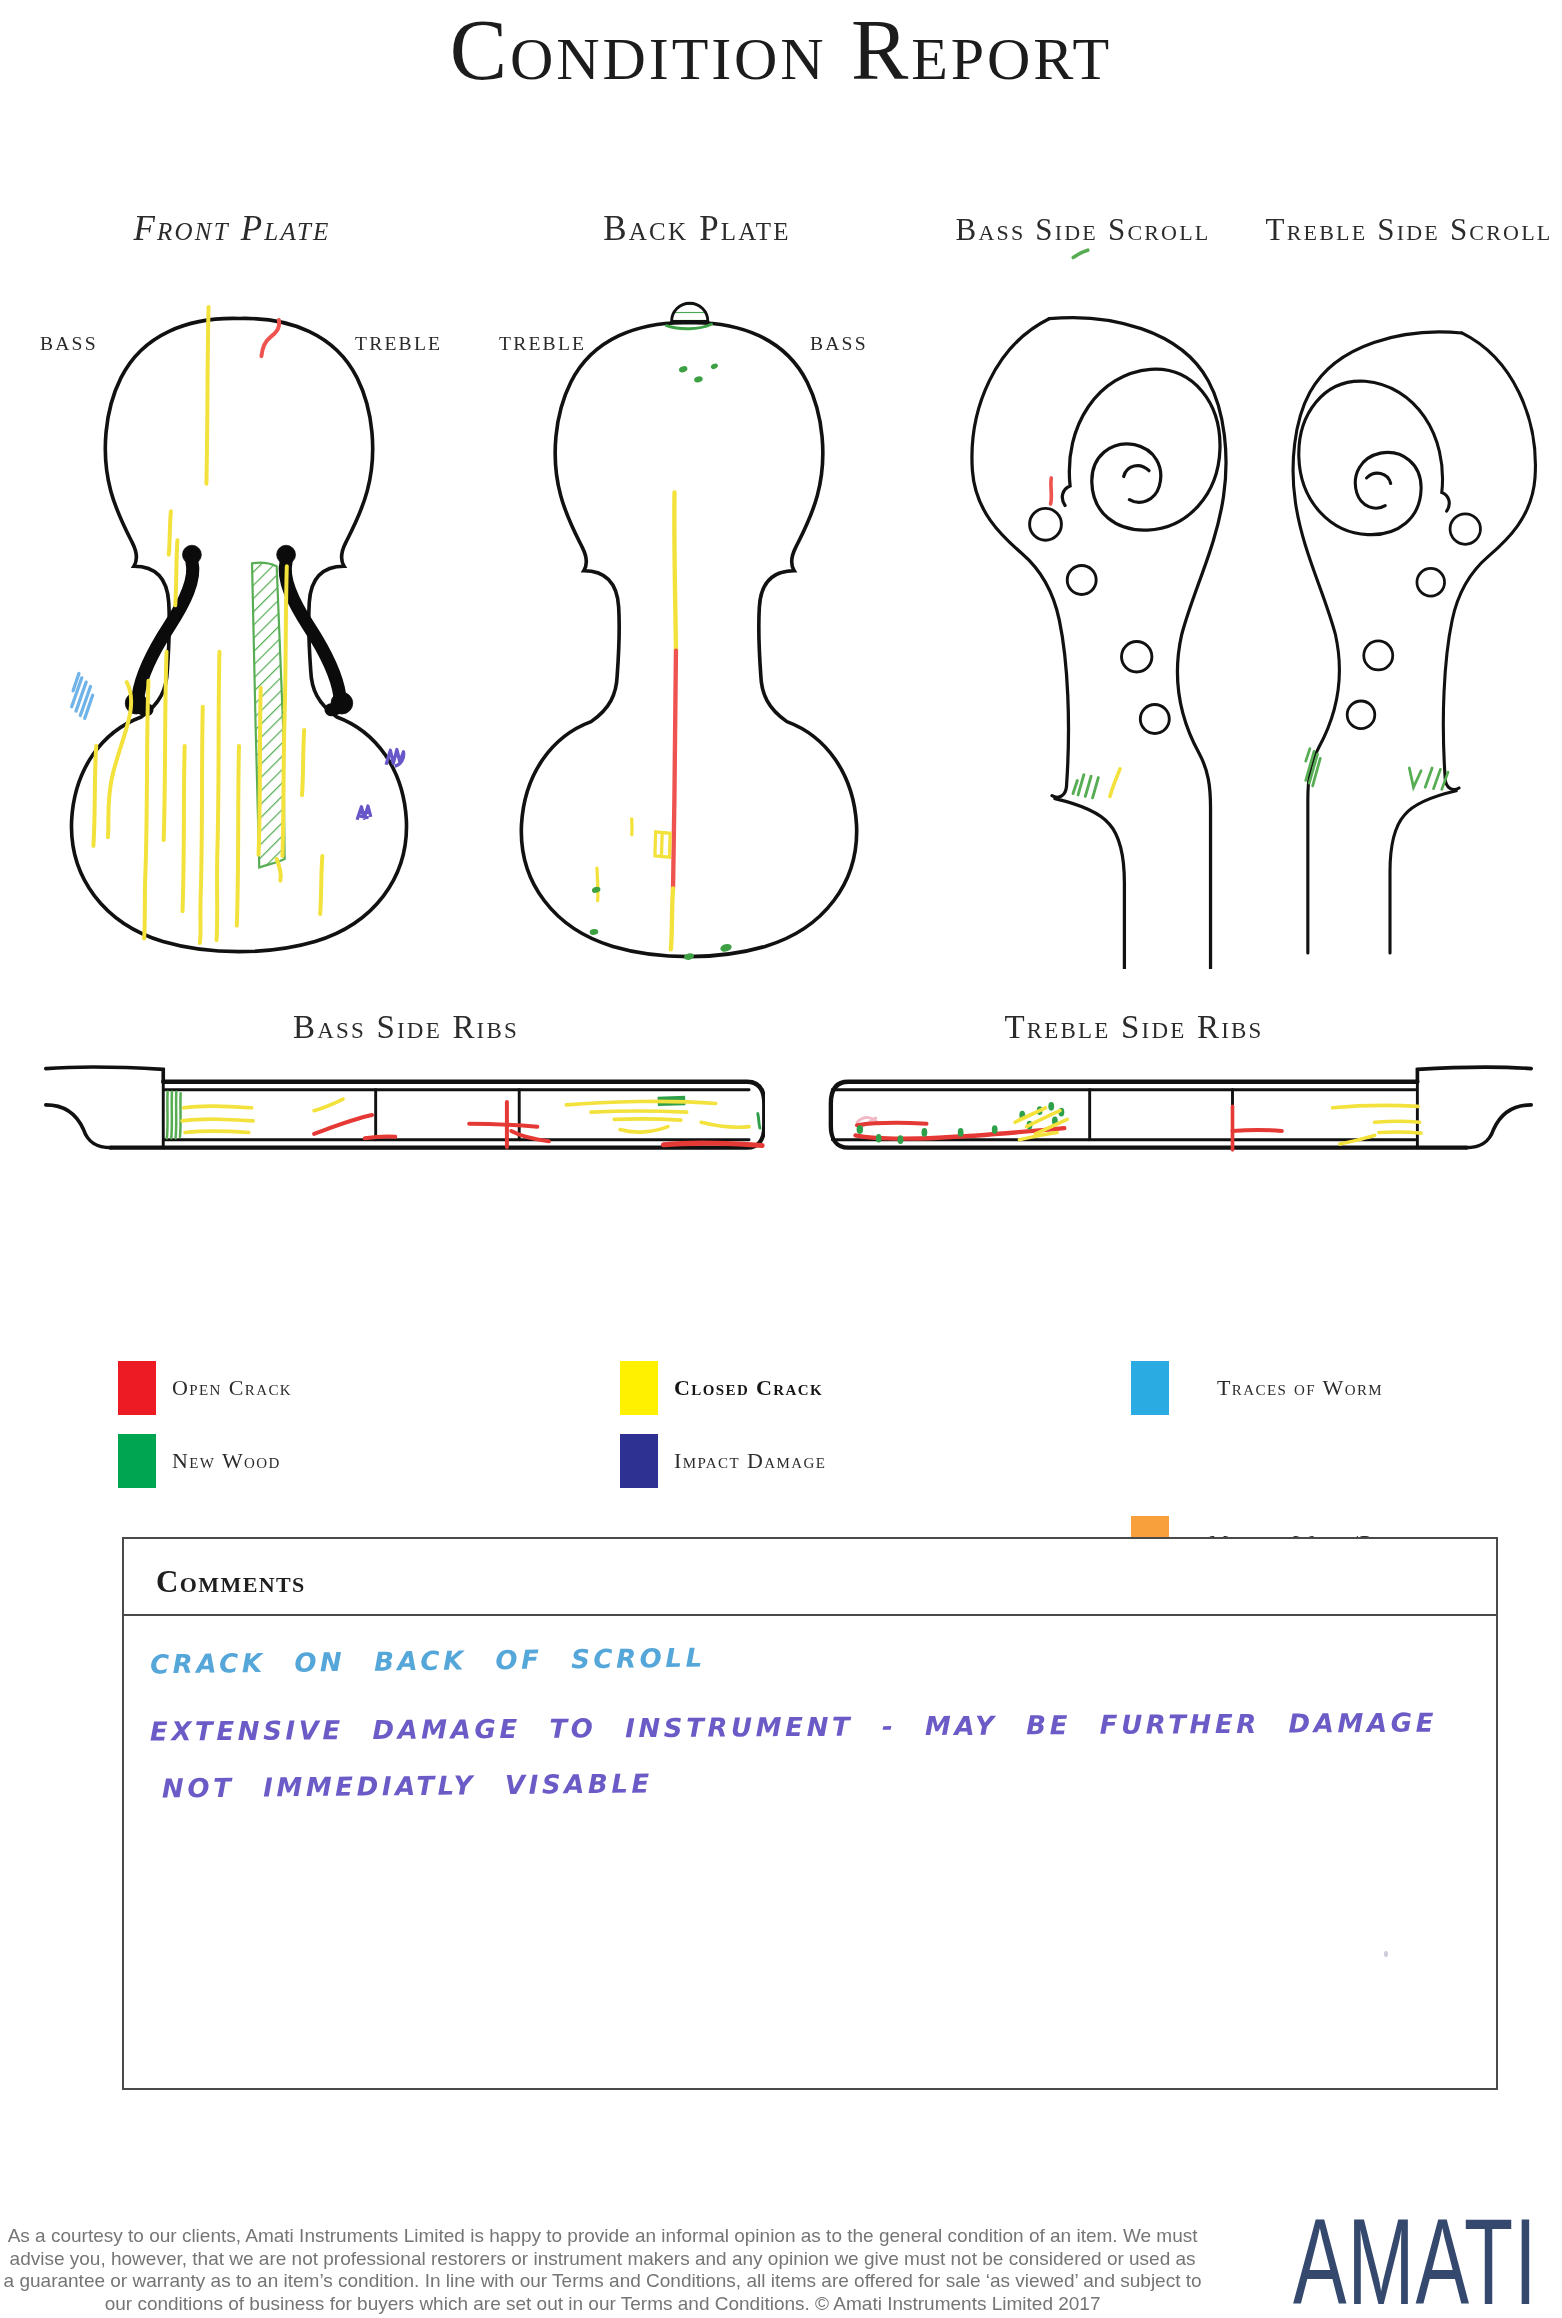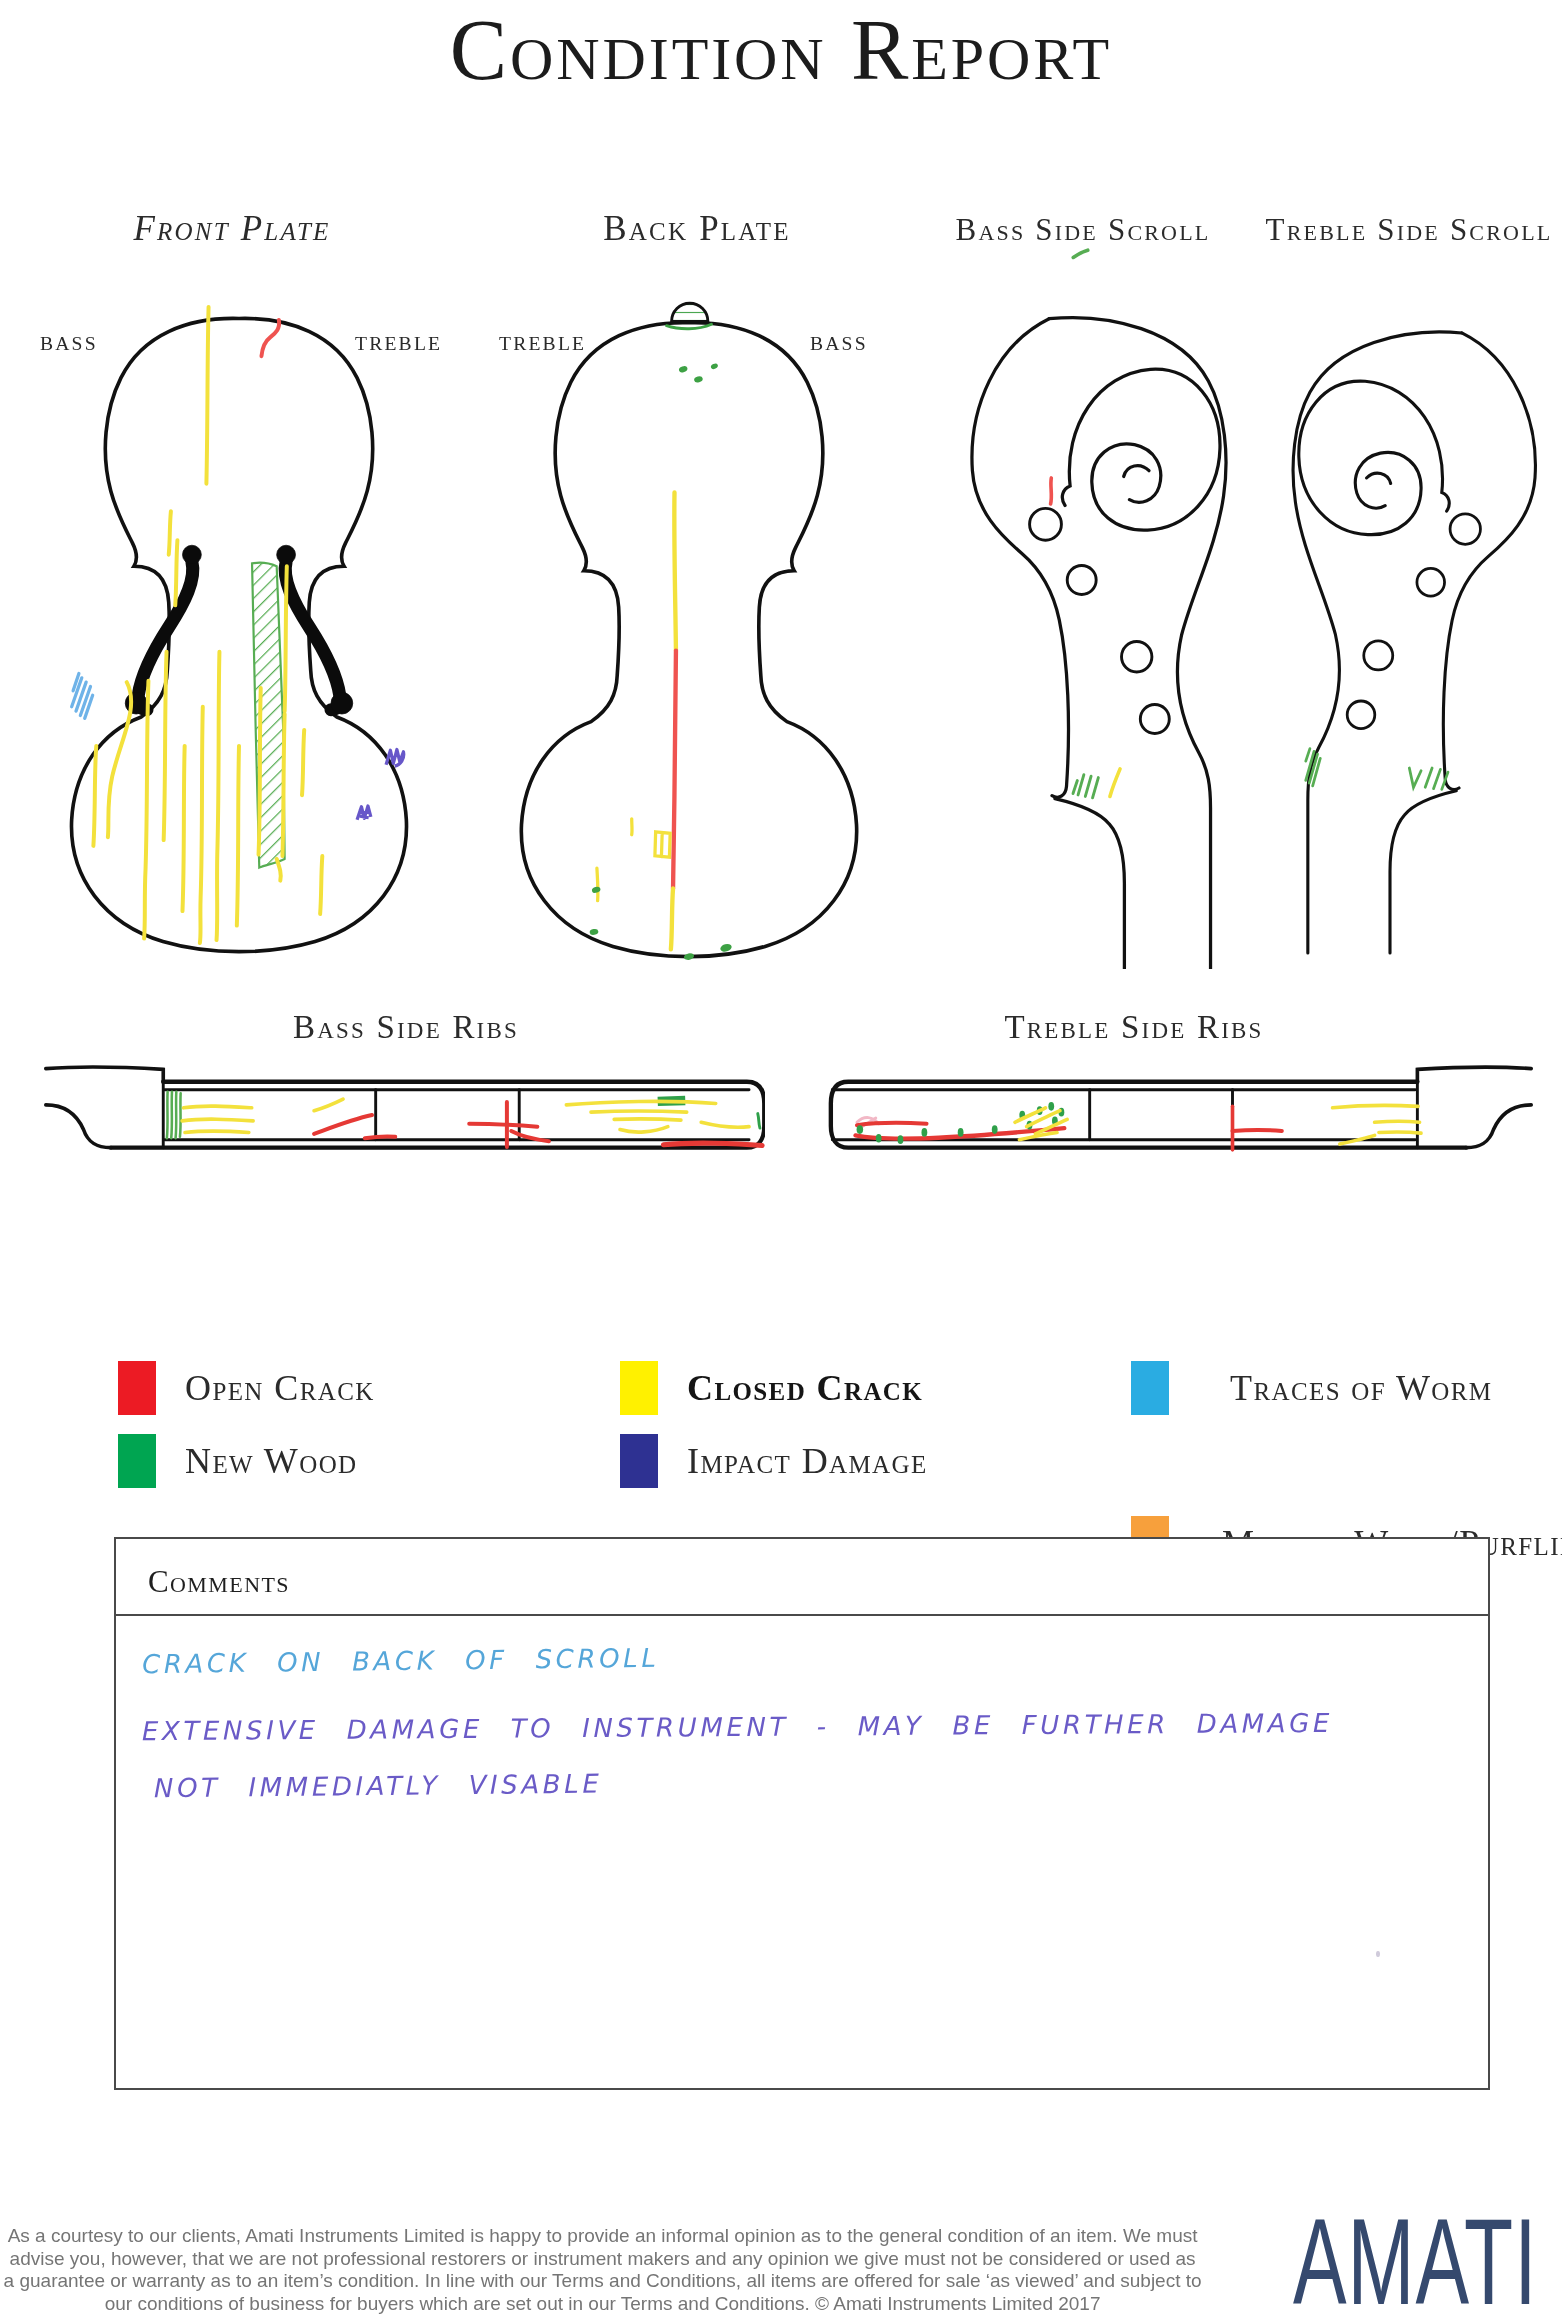--- a/index.html
+++ b/index.html
@@ -31,8 +31,8 @@
   .green-dash{left:1071px;top:248px;}
   .legend-item{position:absolute;display:flex;align-items:center;}
   .legend-swatch{width:38px;height:54px;flex:0 0 auto;}
-  .legend-label{font-variant:small-caps;font-size:36px;letter-spacing:1.4px;
-                color:#2b2b2b;margin-left:29px;white-space:nowrap;}
+  .legend-label{font-variant:small-caps;font-size:22px;letter-spacing:1.4px;
+                color:#2b2b2b;margin-left:16px;white-space:nowrap;}
   .legend-label.bold{font-weight:bold;color:#151515;}
   .li-0{left:118px;top:1361px;} .li-1{left:620px;top:1361px;} .li-2{left:1131px;top:1361px;gap:32px;}
   .li-3{left:118px;top:1434px;} .li-4{left:620px;top:1434px;} .li-5{left:1131px;top:1516px;gap:24px;}

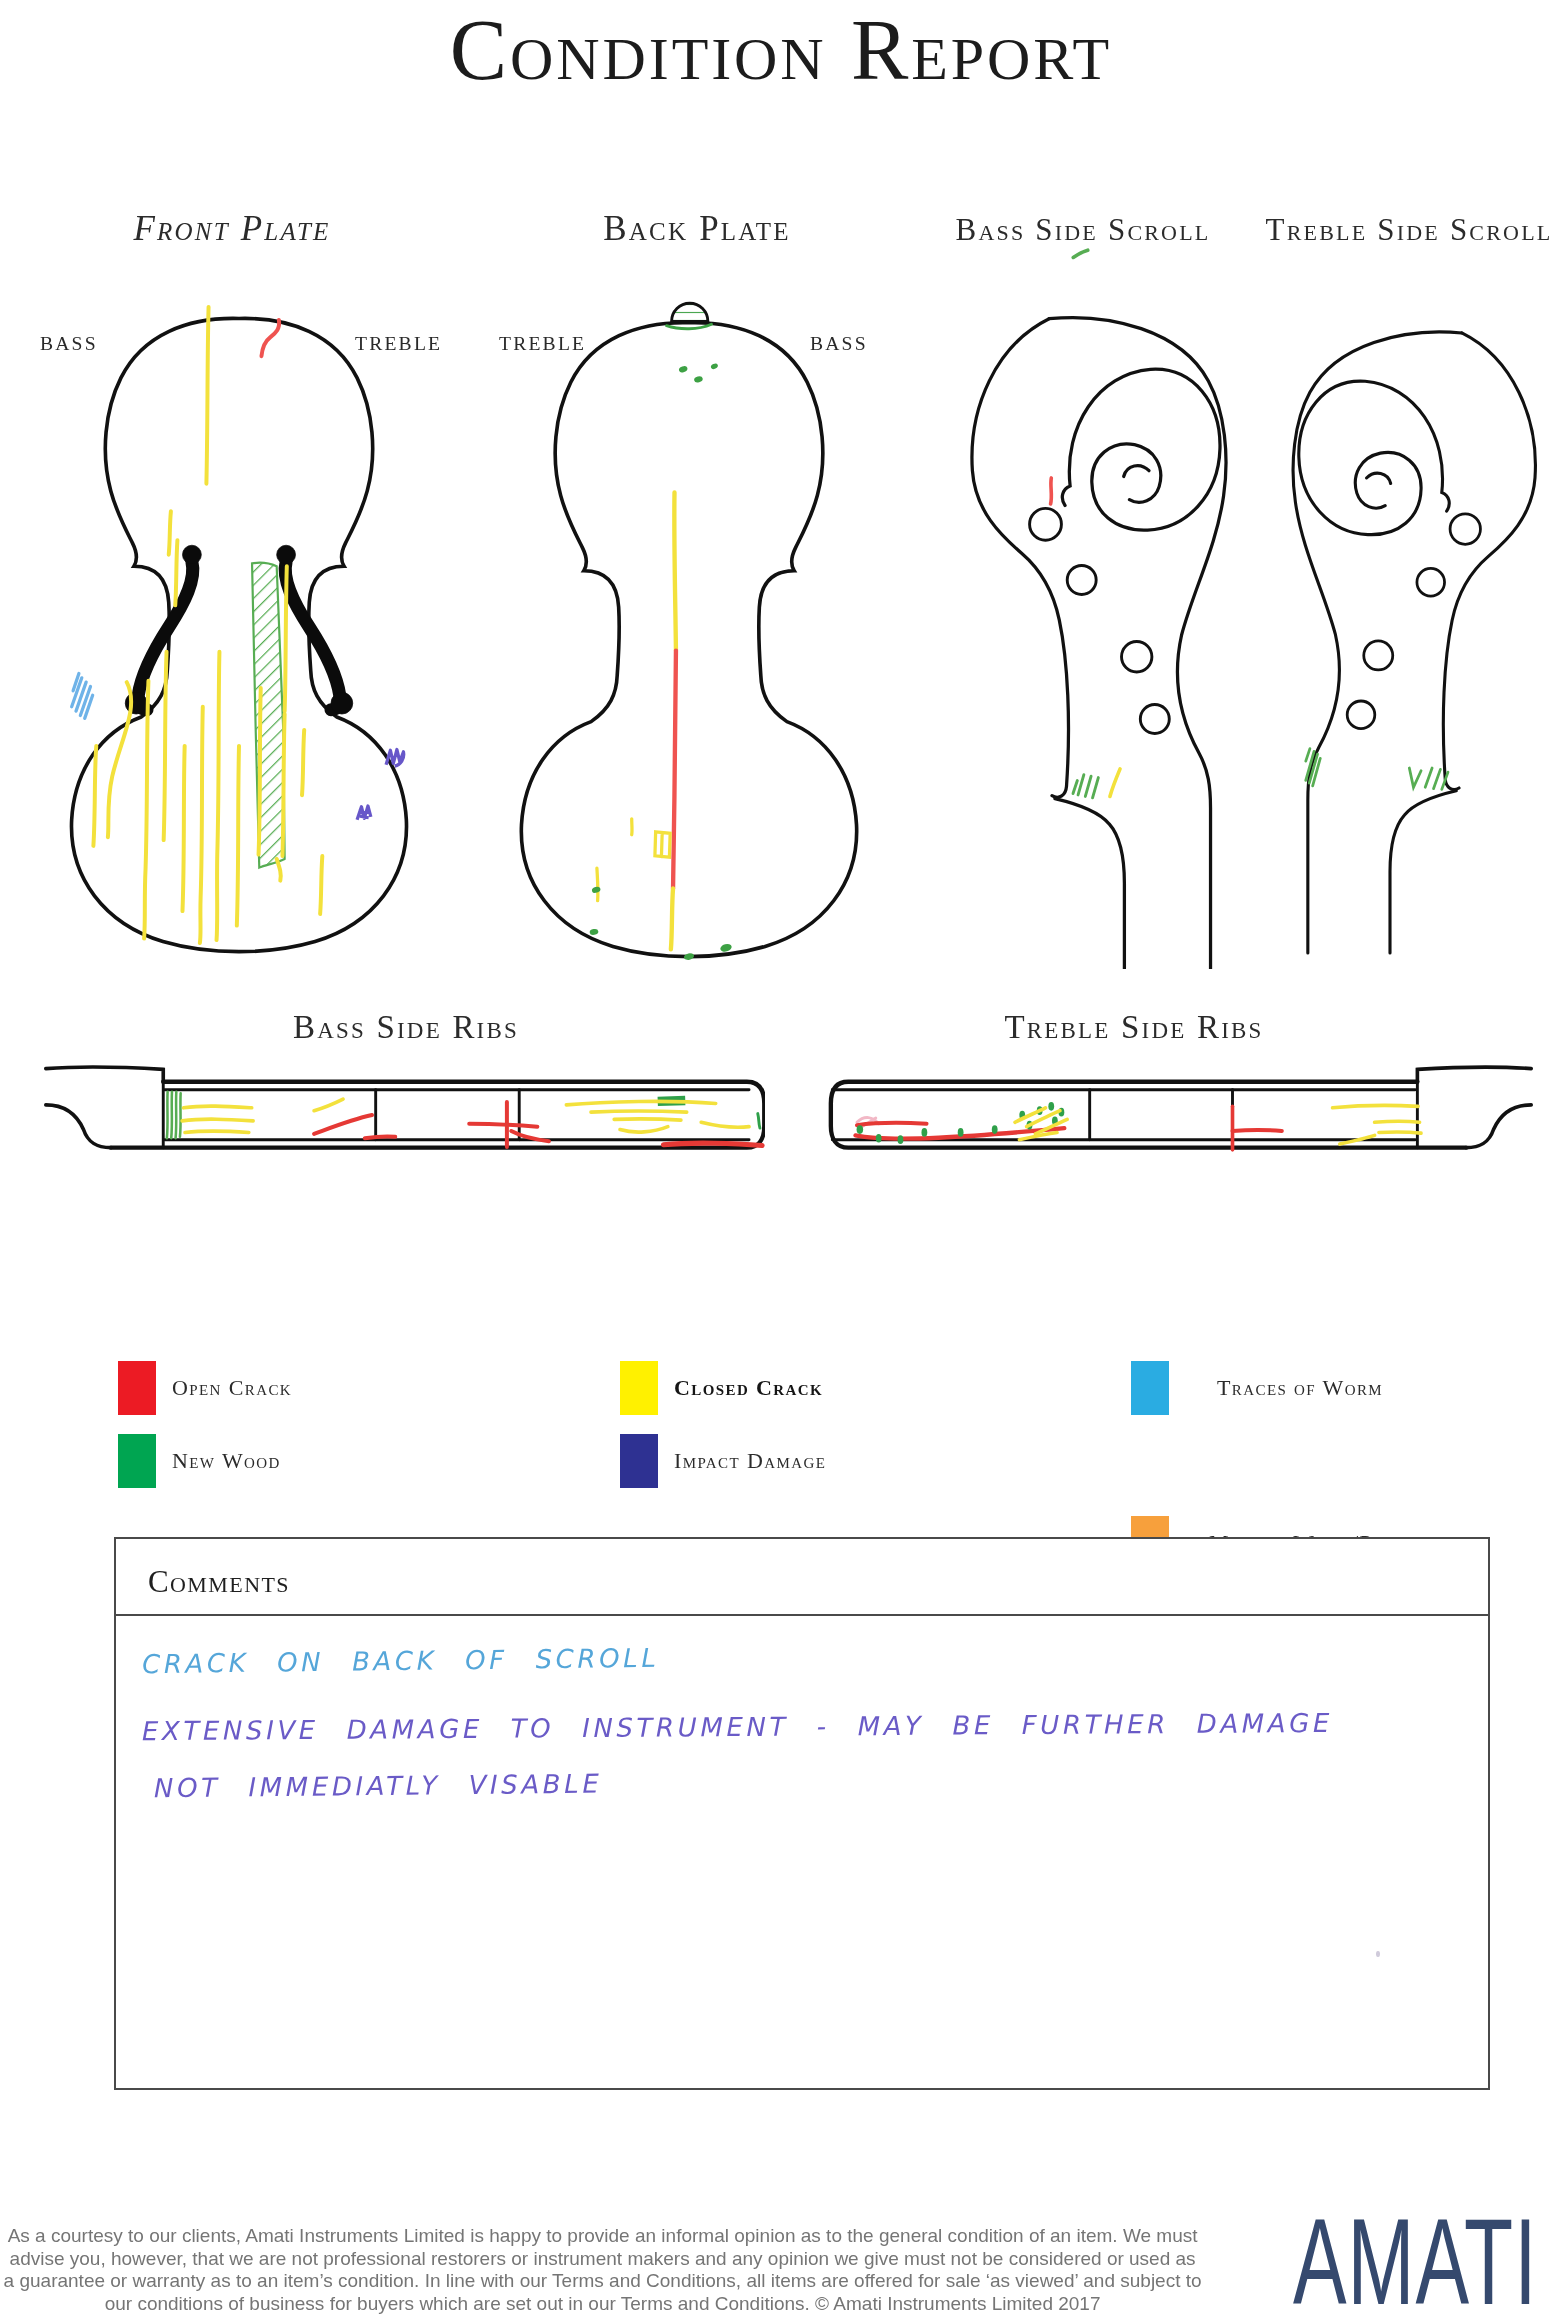--- a/index.html
+++ b/index.html
@@ -36,8 +36,8 @@
   .legend-label.bold{font-weight:bold;color:#151515;}
   .li-0{left:118px;top:1361px;} .li-1{left:620px;top:1361px;} .li-2{left:1131px;top:1361px;gap:32px;}
   .li-3{left:118px;top:1434px;} .li-4{left:620px;top:1434px;} .li-5{left:1131px;top:1516px;gap:24px;}
-  .comments-box{position:absolute;left:114px;top:1537px;width:1372px;height:549px;
-                border:2.9px solid #4a4a4a;background:#fff;}
+  .comments-box{position:absolute;left:122px;top:1537px;width:1372px;height:549px;
+                border:2.9px solid #4a4a4a;background:#fff;font-weight:bold;}
   .comments-title{position:absolute;left:32px;top:25px;font-variant:small-caps;
                   font-size:31px;letter-spacing:1.4px;color:#1f1f1f;}
   .comments-divider{position:absolute;left:0;top:75px;width:100%;height:0;

